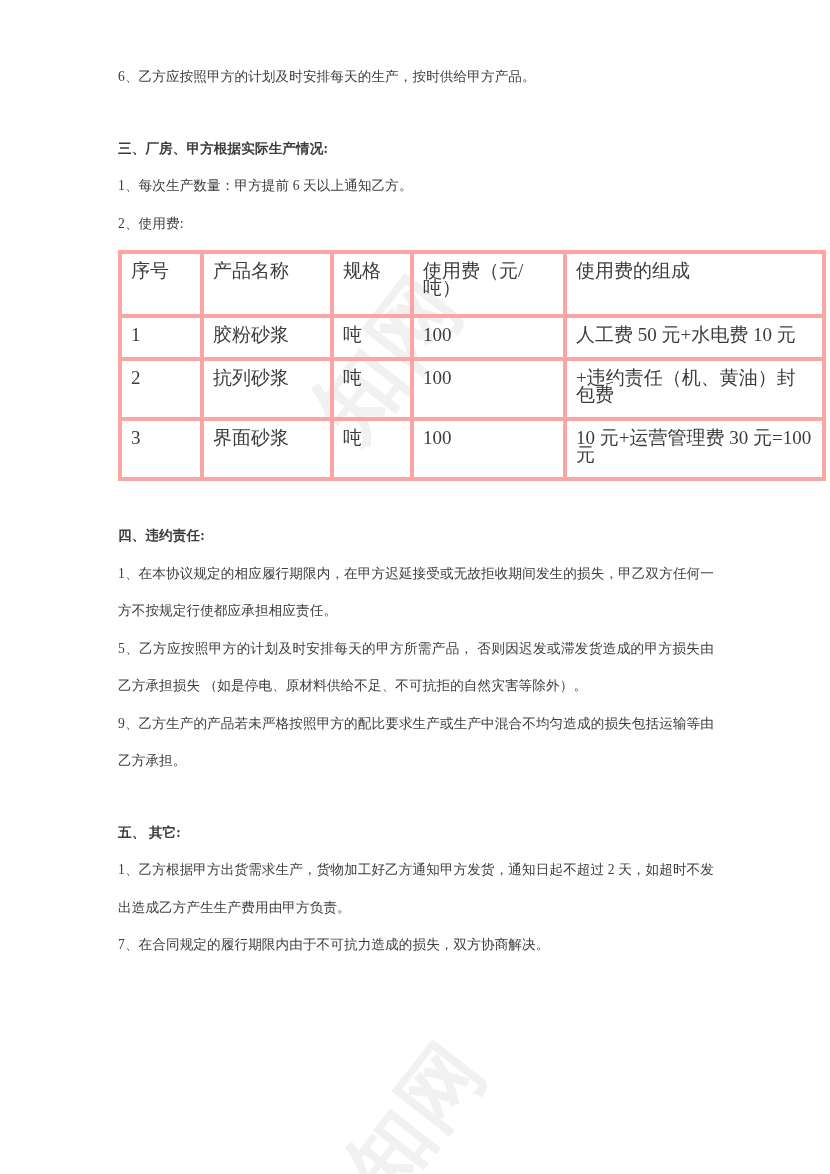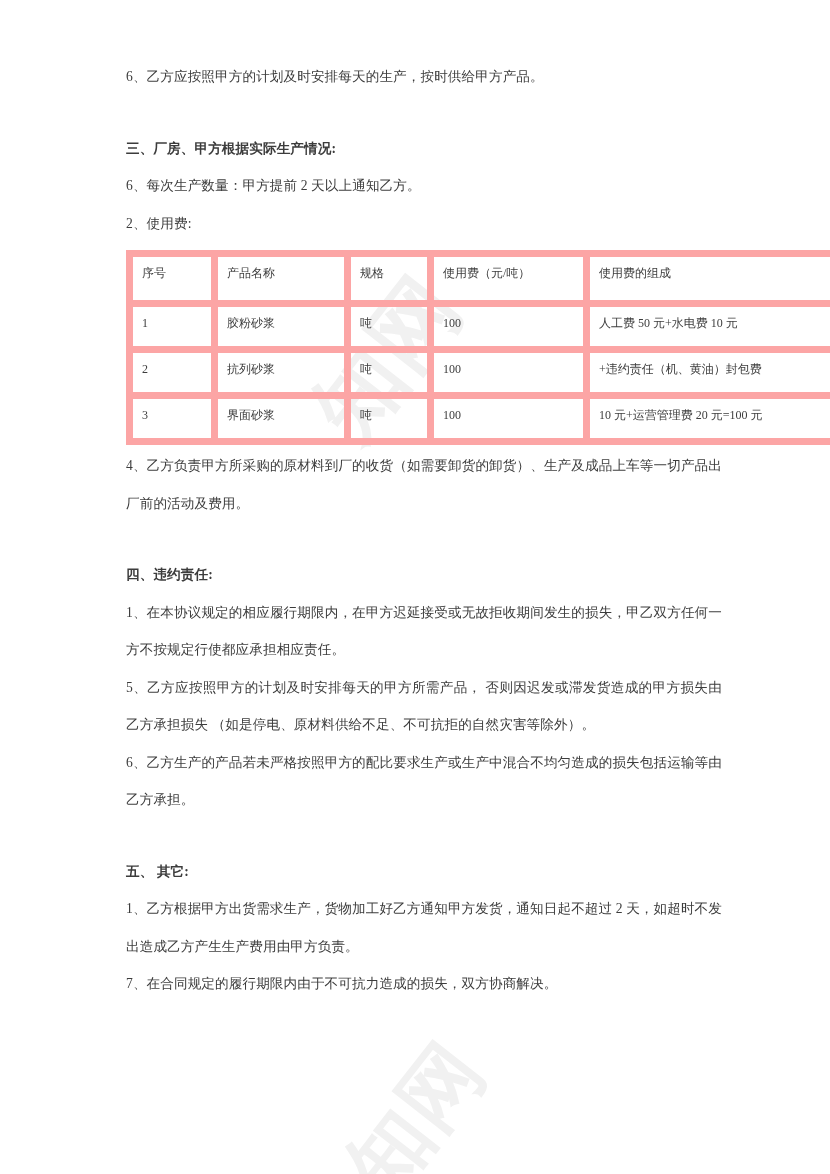--- a/index.html
+++ b/index.html
@@ -57,7 +57,7 @@
   
   #content {
     position: absolute;
-    left: 126px;
+    left: 118px;
     top: 0;
     width: 596px;
     z-index: 2;

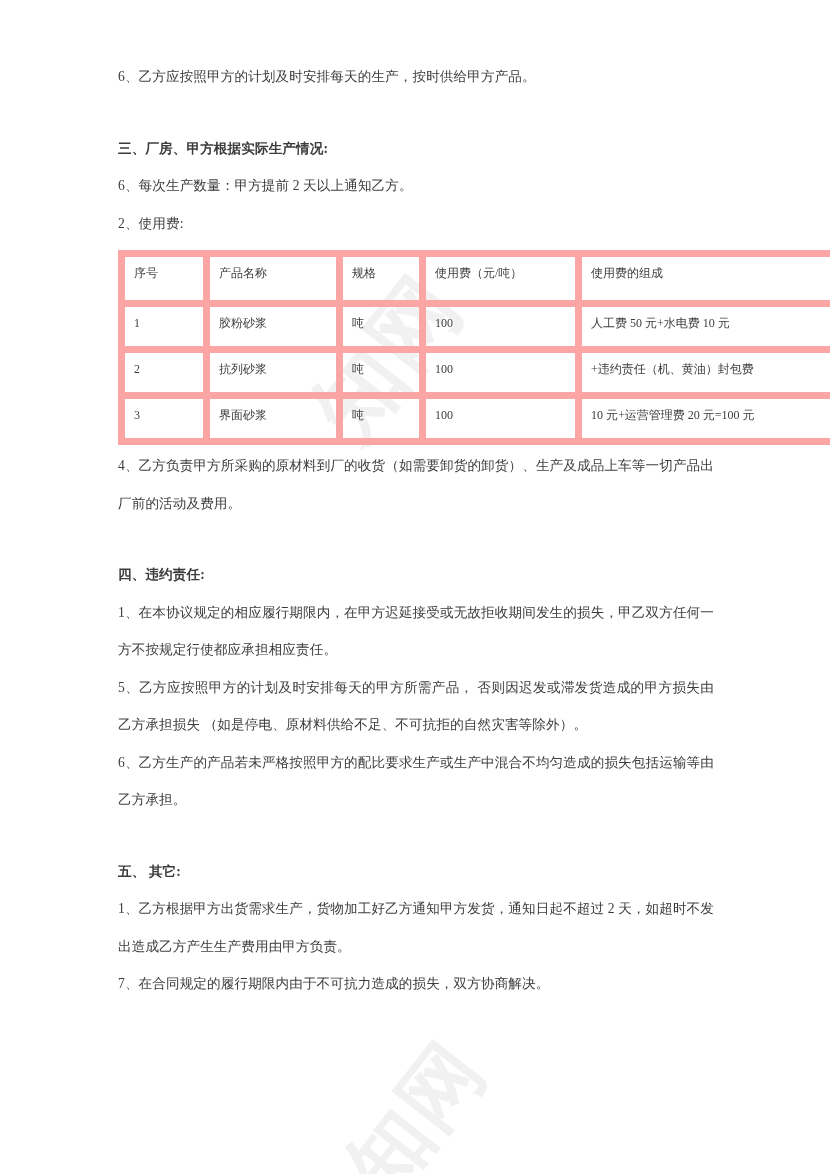--- a/index.html
+++ b/index.html
@@ -130,7 +130,7 @@
 
     <p class="para head nojust">三、厂房、甲方根据实际生产情况:</p>
 
-    <p class="para nojust">6、每次生产数量：甲方提前 2 天以上通知乙方。</p>
+    <p class="para nojust">1、每次生产数量：甲方提前 6 天以上通知乙方。</p>
 
     <p class="para nojust">2、使用费:</p>
 

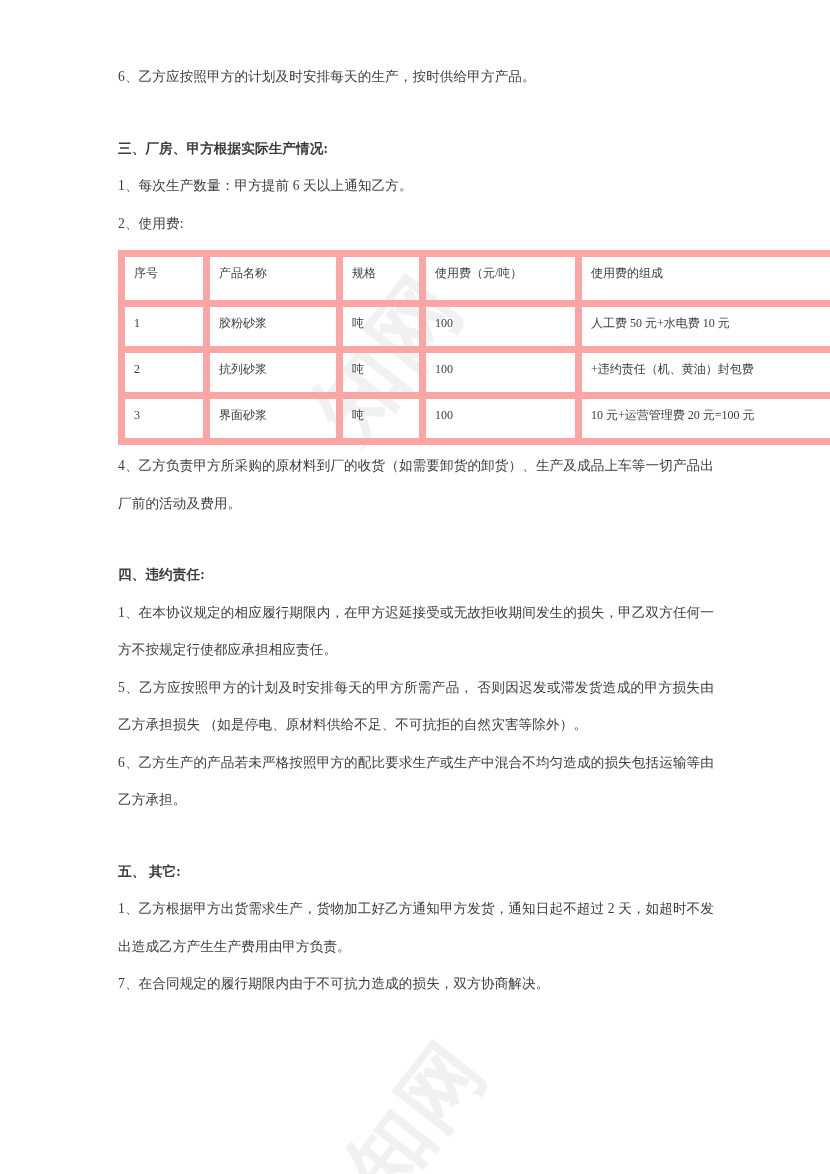--- a/index.html
+++ b/index.html
@@ -91,8 +91,8 @@
     background: transparent;
   }
   #fee-table td {
-    border: 7px solid #fca5a5;
-    font-size: 12px;
+    border: 4px solid #fca5a5;
+    font-size: 19px;
     line-height: 17px;
     padding: 8px 9px 14px 9px;
     vertical-align: top;

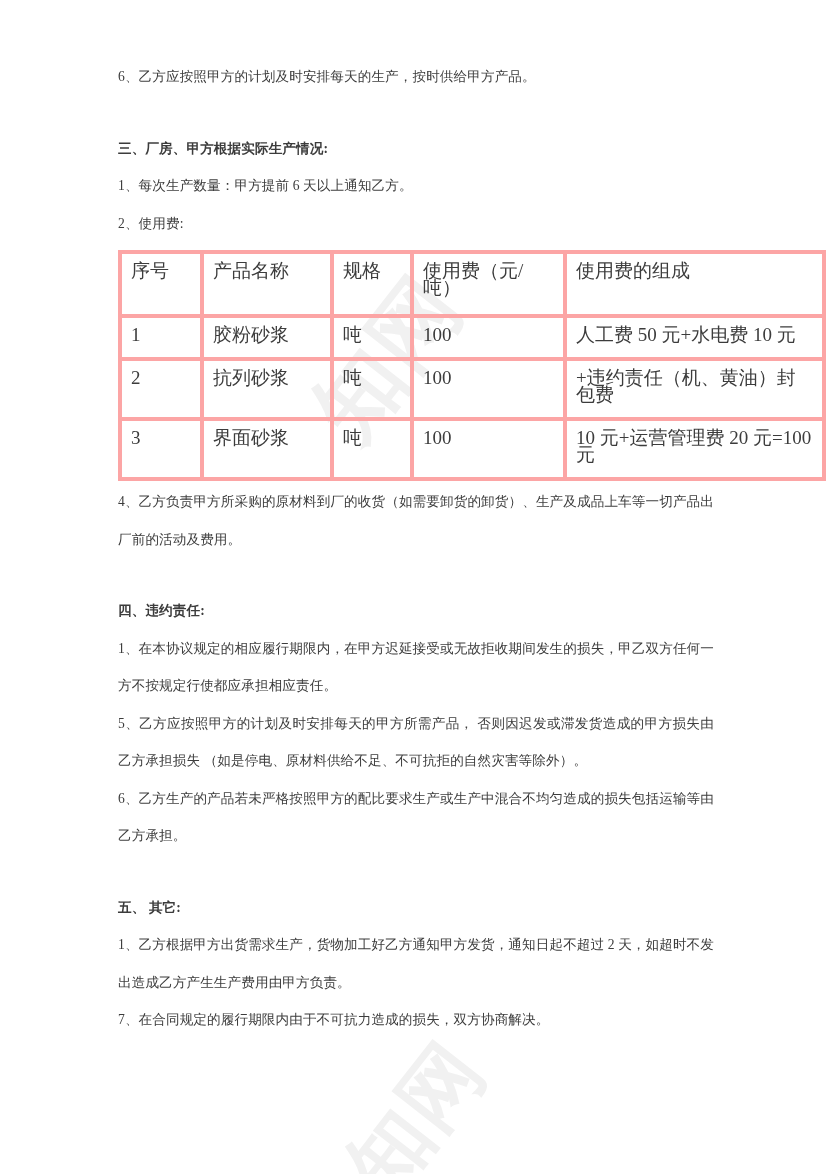--- a/index.html
+++ b/index.html
@@ -162,7 +162,7 @@
           <td class="col-1">界面砂浆</td>
           <td class="col-2">吨</td>
           <td class="col-3">100</td>
-          <td class="col-4">10 元+运营管理费 20 元=100 元</td>
+          <td class="col-4">10 元+运营管理费 30 元=100 元</td>
         </tr>
       </tbody>
     </table>

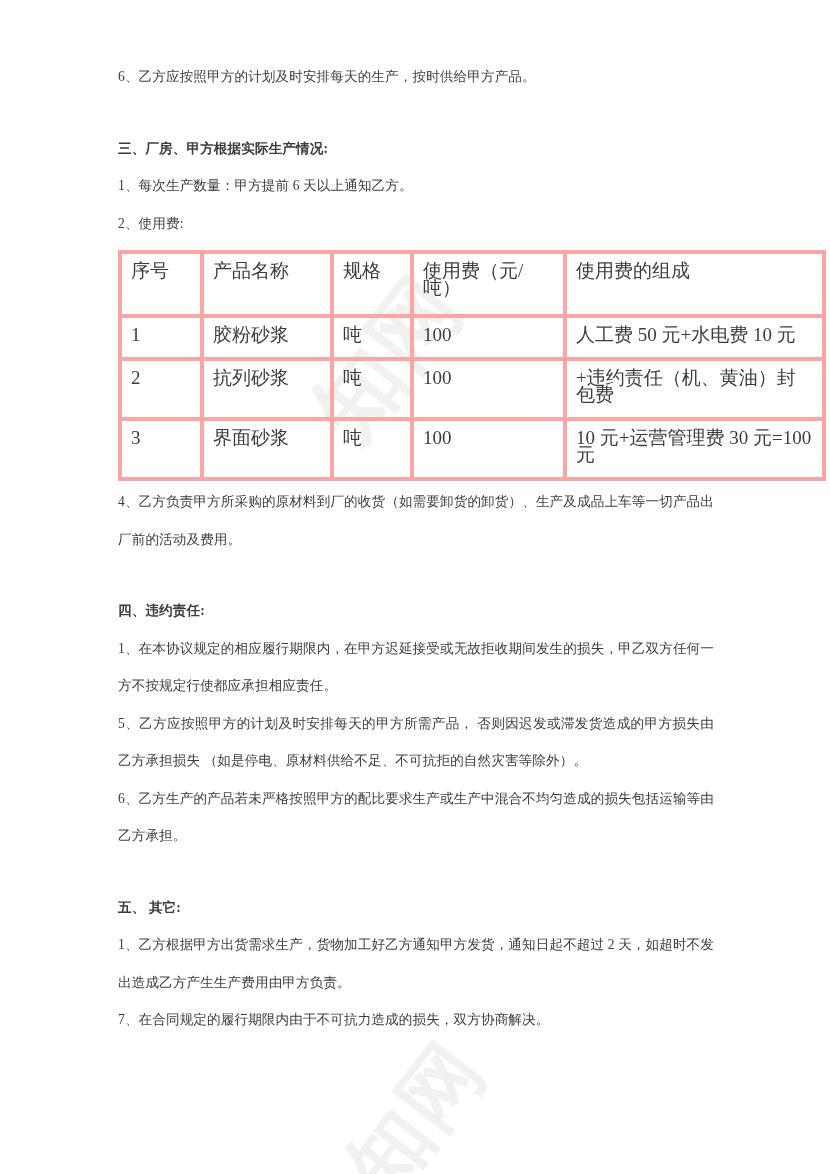--- a/index.html
+++ b/index.html
@@ -170,7 +170,6 @@
     <div class="tbl-after-gap"></div>
 
 
-    <p class="para">4、乙方负责甲方所采购的原材料到厂的收货（如需要卸货的卸货）、生产及成品上车等一切产品出厂前的活动及费用。</p>
 
     <div class="spacer-md"></div>
 

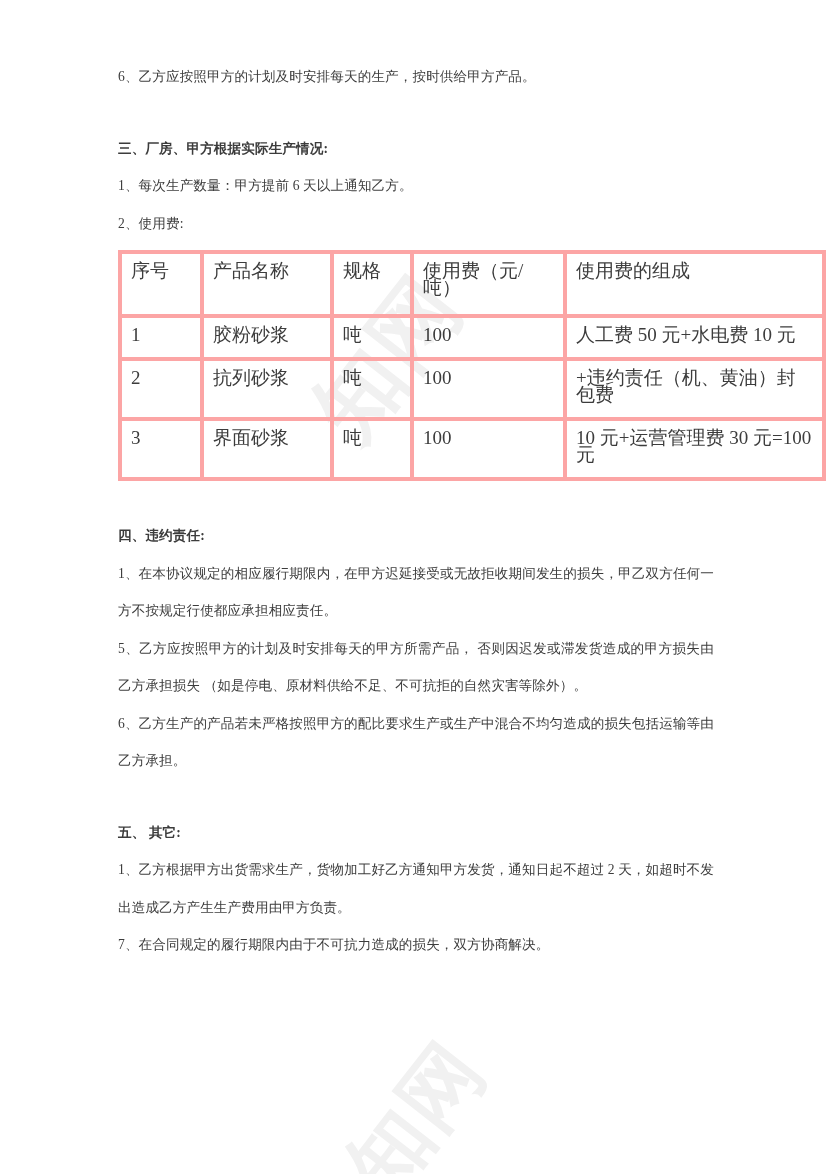--- a/index.html
+++ b/index.html
@@ -179,7 +179,7 @@
 
     <p class="para">5、乙方应按照甲方的计划及时安排每天的甲方所需产品， 否则因迟发或滞发货造成的甲方损失由乙方承担损失 （如是停电、原材料供给不足、不可抗拒的自然灾害等除外）。</p>
 
-    <p class="para">6、乙方生产的产品若未严格按照甲方的配比要求生产或生产中混合不均匀造成的损失包括运输等由乙方承担。</p>
+    <p class="para">9、乙方生产的产品若未严格按照甲方的配比要求生产或生产中混合不均匀造成的损失包括运输等由乙方承担。</p>
 
     <div class="spacer-md"></div>
 

